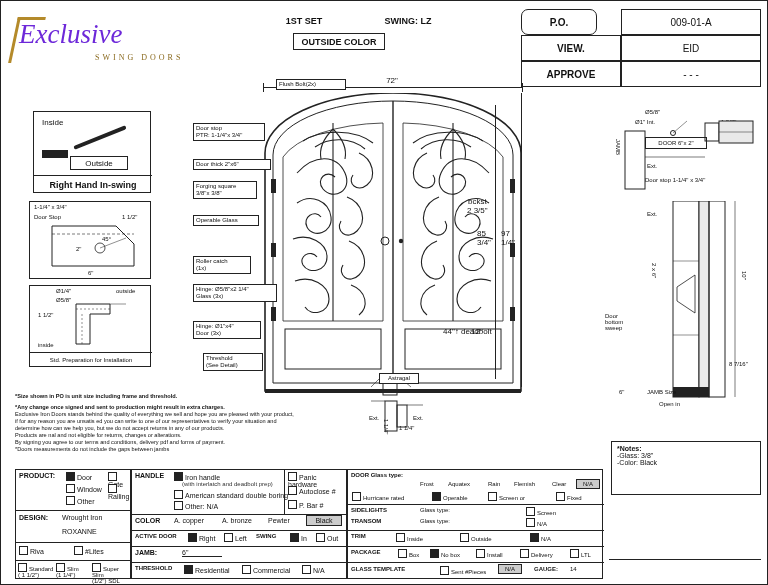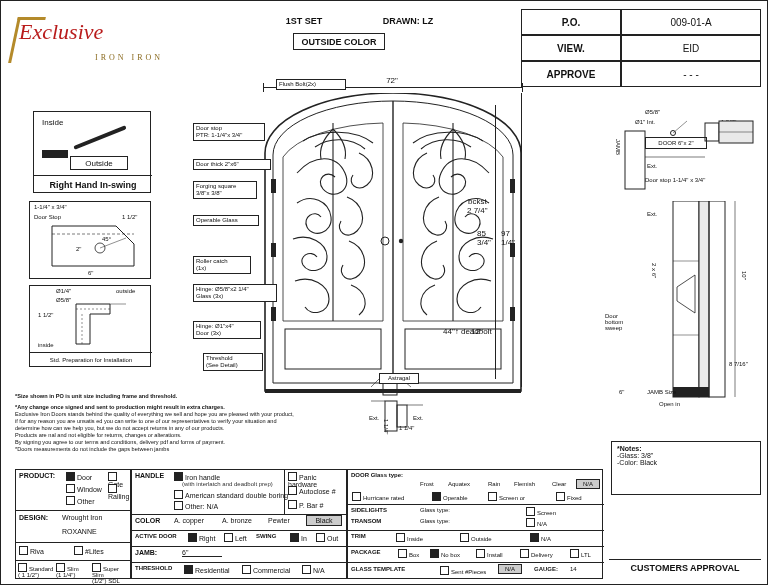--- a/index.html
+++ b/index.html
@@ -17,7 +17,7 @@
   .line{background:#222;position:absolute;}
   .cb{display:inline-block;width:7px;height:7px;border:1px solid #222;background:#fff;vertical-align:-1px;margin-right:2px;}
   .cbk{display:inline-block;width:7px;height:7px;border:1px solid #222;background:#222;vertical-align:-1px;margin-right:2px;}
-  .logo-ex{font-family:"Liberation Serif",serif;font-style:italic;font-size:22px;color:#b91c1c;letter-spacing:0px;line-height:1;}
+  .logo-ex{font-family:"Liberation Serif",serif;font-style:italic;font-size:27px;color:#6d28d9;letter-spacing:0px;line-height:1;}
   .logo-sub{font-family:"Liberation Serif",serif;font-size:8px;color:#8a6a1f;letter-spacing:3px;}
   .callout{border:1px solid #222;background:#fff;padding:1px 2px;font-size:6px;line-height:1.15;}
   .note{font-size:5.6px;line-height:1.25;}

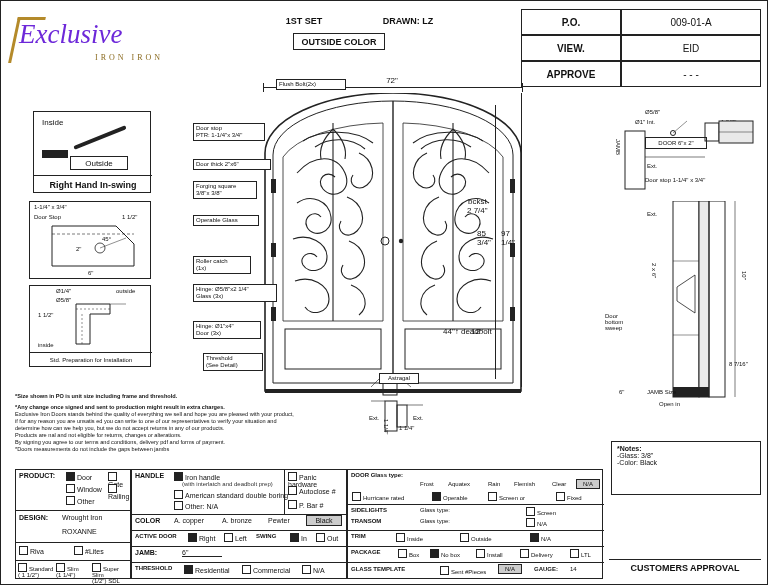--- a/index.html
+++ b/index.html
@@ -34,7 +34,7 @@
   </div>
 
   <div class="abs ctr t9 bold" style="left:268px;top:14px;width:70px;height:12px;">1ST SET</div>
-  <div class="abs ctr t9 bold" style="left:352px;top:14px;width:110px;height:12px;">DRAWN: LZ</div>
+  <div class="abs ctr t9 bold" style="left:352px;top:14px;width:110px;height:12px;">SWING: LZ</div>
   <div class="abs bx ctr t9 bold" style="left:292px;top:32px;width:92px;height:17px;">OUTSIDE COLOR</div>
 
   <div class="abs" style="left:520px;top:8px;width:240px;height:78px;">

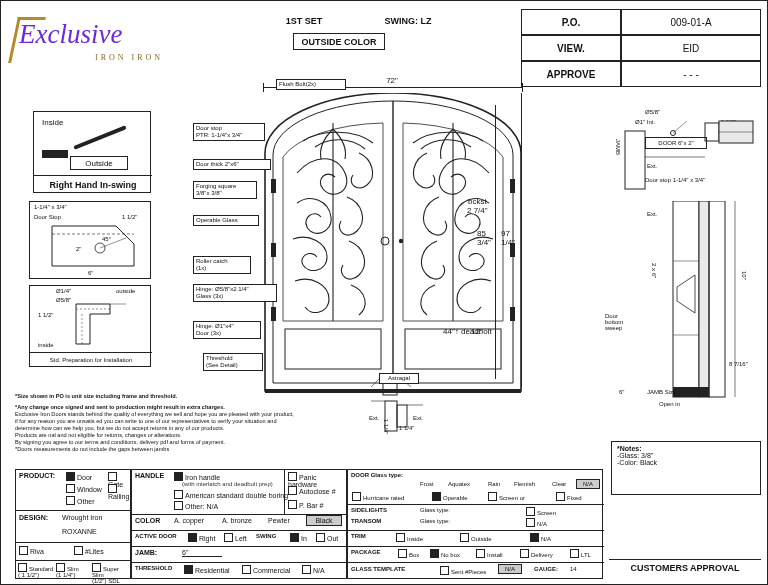--- a/index.html
+++ b/index.html
@@ -38,7 +38,7 @@
   <div class="abs bx ctr t9 bold" style="left:292px;top:32px;width:92px;height:17px;">OUTSIDE COLOR</div>
 
   <div class="abs" style="left:520px;top:8px;width:240px;height:78px;">
-    <div class="abs bx ctr t10 bold" style="left:0;top:0;width:100px;height:26px;">P.O.</div>
+    <div class="abs bx ctr t10 bold" style="left:0;top:0;width:76px;height:26px;border-radius:7px;">P.O.</div>
     <div class="abs bx ctr t10" style="left:100px;top:0;width:140px;height:26px;">009-01-A</div>
     <div class="abs bx ctr t10 bold" style="left:0;top:26px;width:100px;height:26px;">VIEW.</div>
     <div class="abs bx ctr t10 bold" style="left:0;top:52px;width:100px;height:26px;">APPROVE</div>

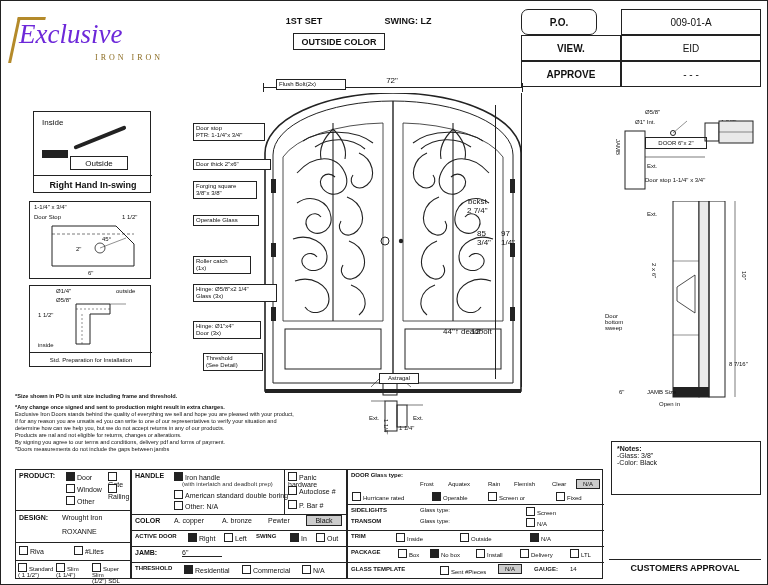--- a/index.html
+++ b/index.html
@@ -29,7 +29,7 @@
 
   <div class="abs" style="left:8px;top:14px;width:190px;height:55px;">
     <div class="logo-ex" style="position:absolute;left:10px;top:6px;">Exclusive</div>
-    <div class="logo-sub" style="position:absolute;left:86px;top:38px;">IRON IRON</div>
+    <div class="logo-sub" style="position:absolute;left:86px;top:38px;">SWING DOORS</div>
     <div class="abs" style="left:4px;top:2px;width:28px;height:46px;border-left:3px solid #b48a2a;border-top:3px solid #b48a2a;transform:skewX(-12deg);"></div>
   </div>
 

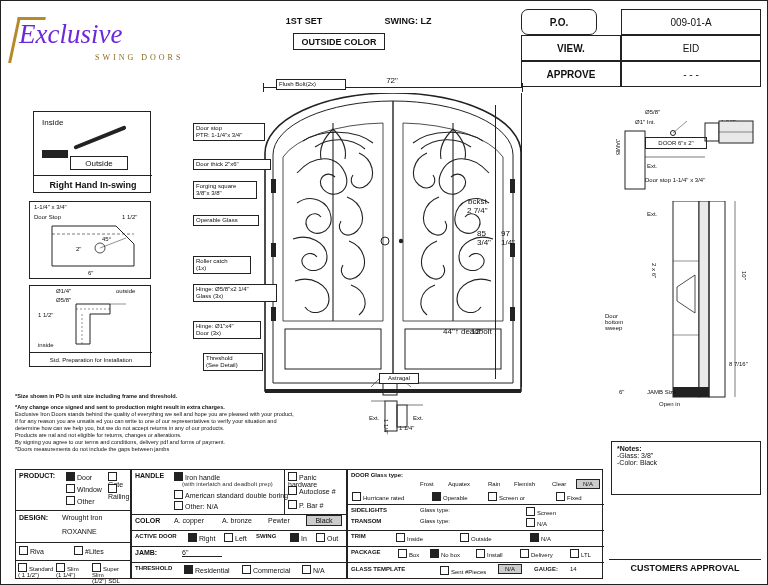--- a/index.html
+++ b/index.html
@@ -190,7 +190,7 @@
   <div class="abs line" style="left:494px;top:104px;width:1px;height:274px;"></div>
   <div class="abs t8" style="left:476px;top:228px;width:12px;">85 3/4"</div>
   <div class="abs t8" style="left:466px;top:196px;white-space:pre-line;text-align:center;">bckst
-2 7/4"</div>
+2 3/5"</div>
   <div class="abs t8" style="left:442px;top:326px;">44"↑ deadbolt</div>
   <div class="abs t8" style="left:470px;top:326px;">12"</div>
 

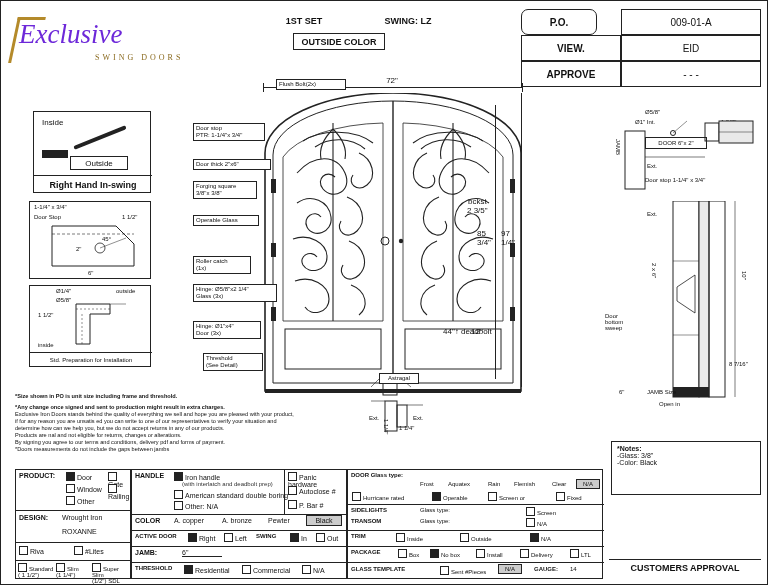--- a/index.html
+++ b/index.html
@@ -252,7 +252,6 @@
   </div>
 
   <div class="abs line" style="left:608px;top:558px;width:152px;height:1px;"></div>
-  <div class="abs ctr t9 bold" style="left:608px;top:560px;width:152px;height:14px;">CUSTOMERS APPROVAL</div>
 
   <div class="abs bx" style="left:14px;top:468px;width:116px;height:110px;">
     <div class="abs t7 bold" style="left:3px;top:2px;">PRODUCT:</div>

